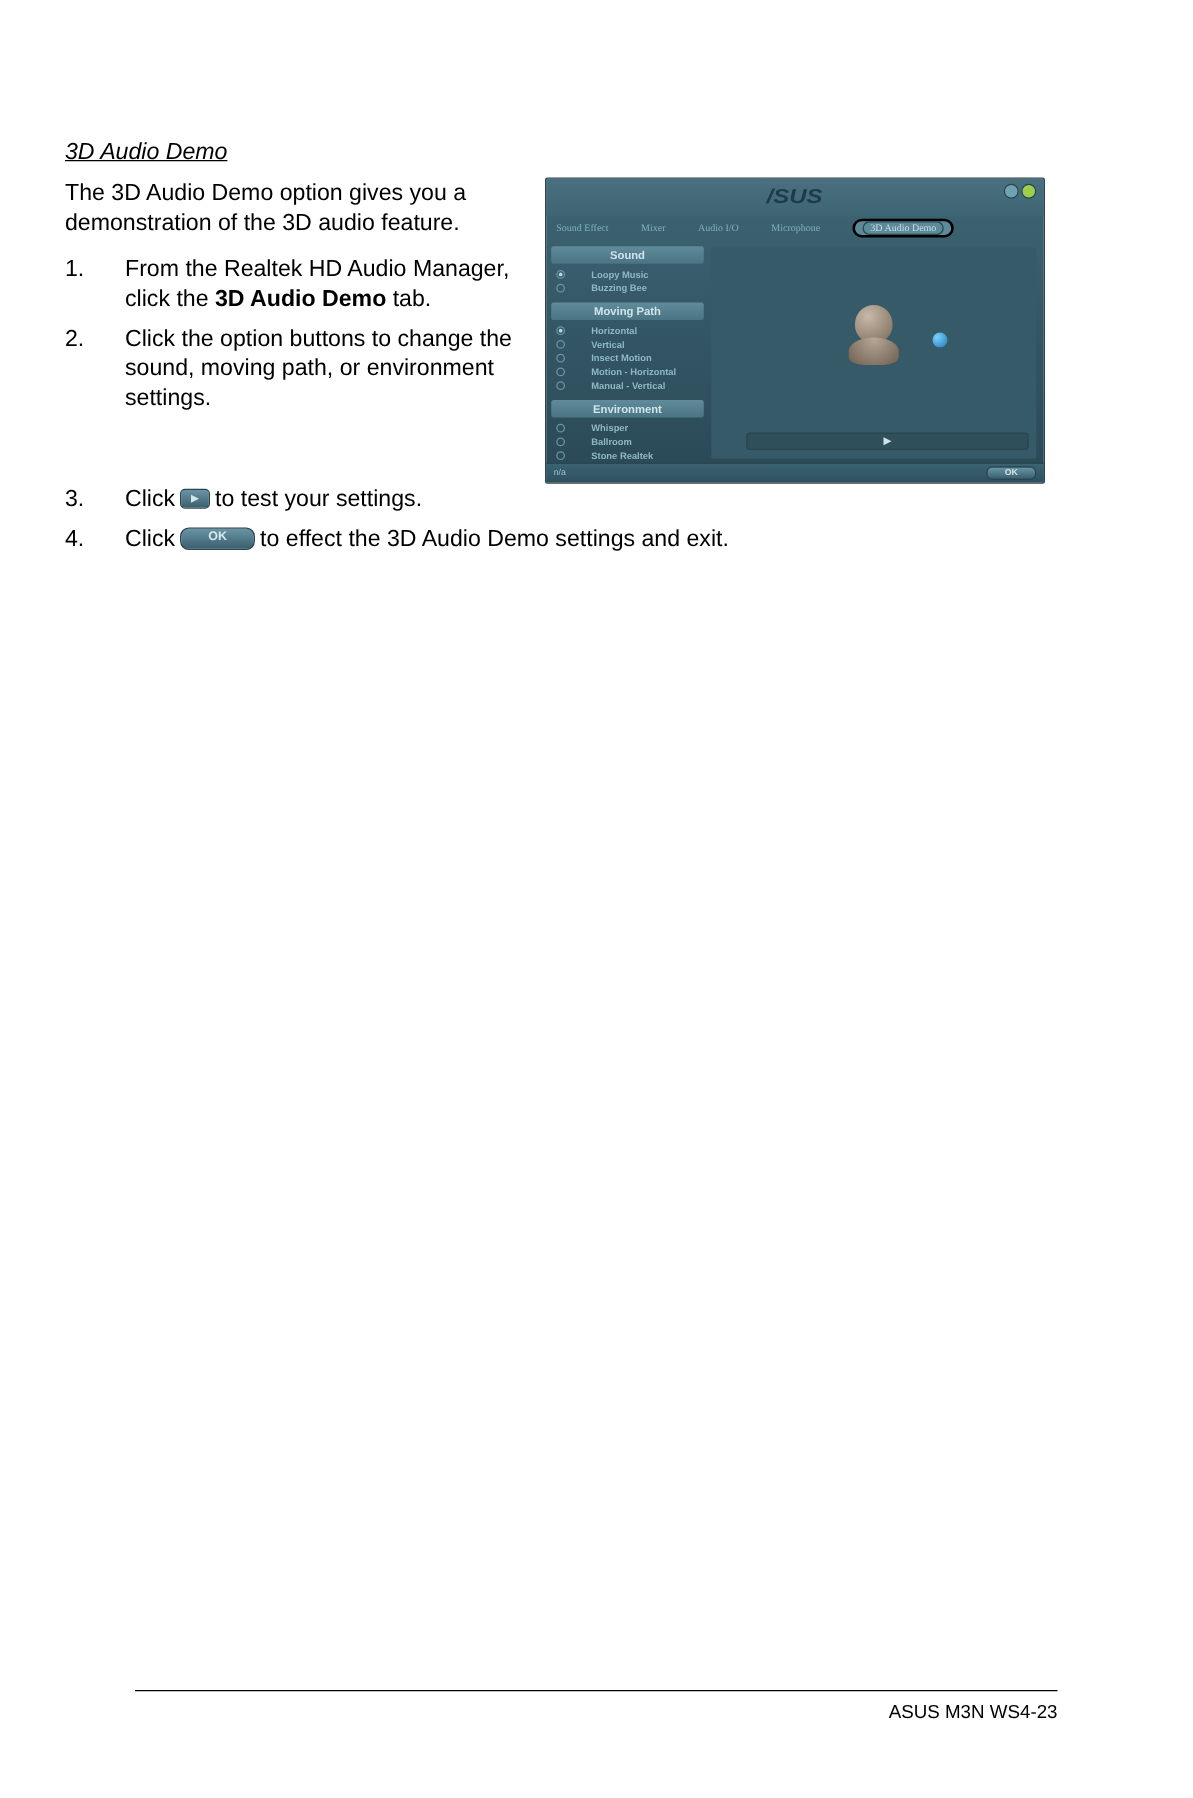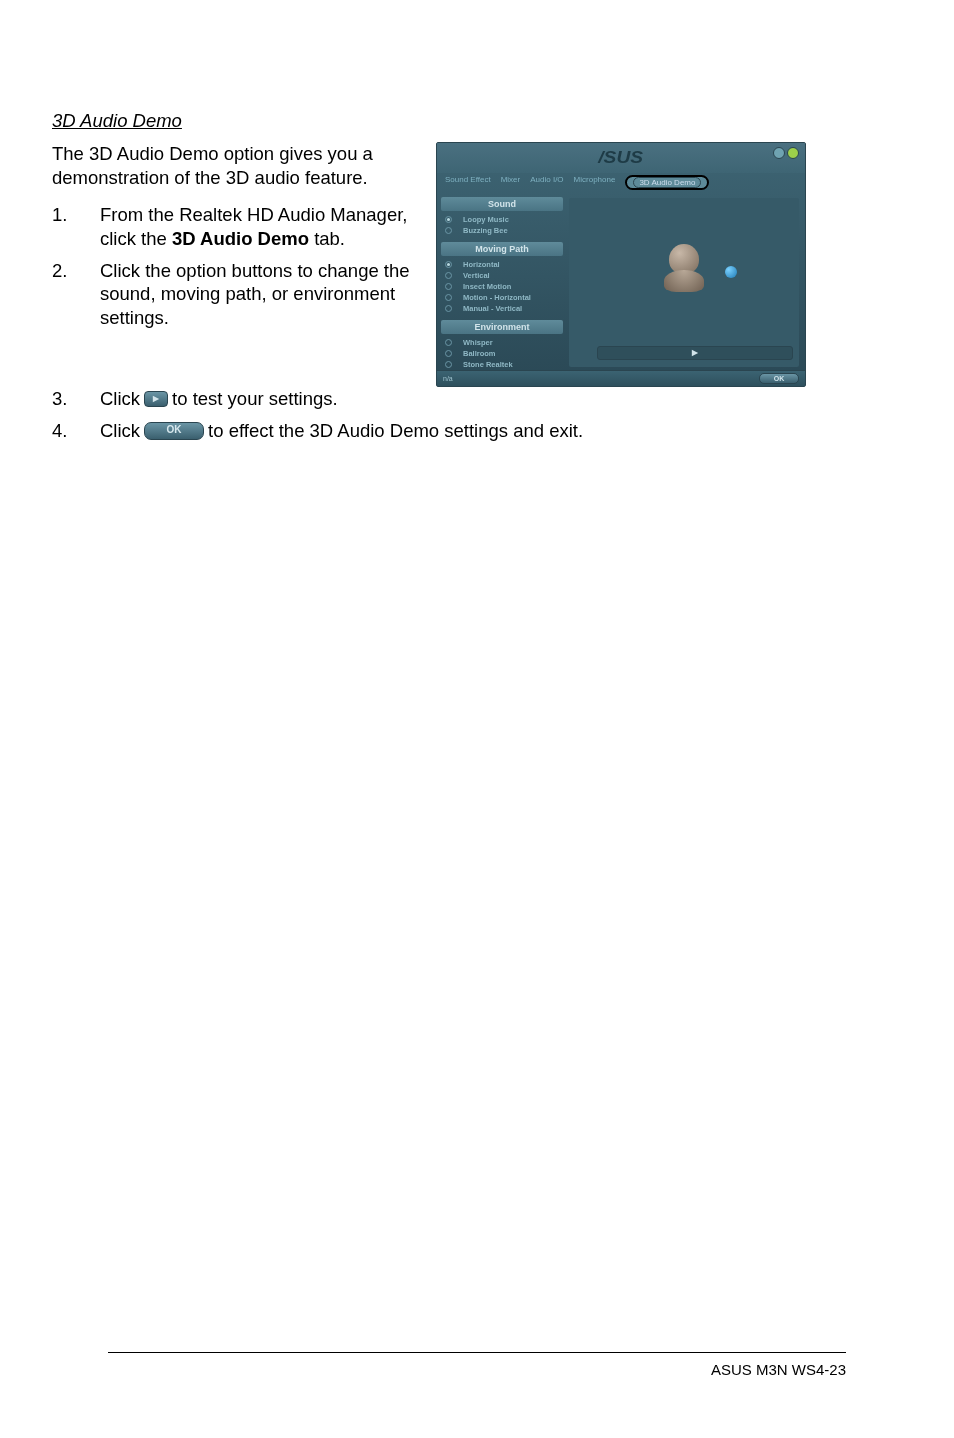--- a/index.html
+++ b/index.html
@@ -93,7 +93,7 @@
 
   
   .app-shot {
-    width: 370px;
+    width: 400px;
     height: 245px;
     background: linear-gradient(#3e6574,#2a4855);
     border: 1px solid #2a4550;

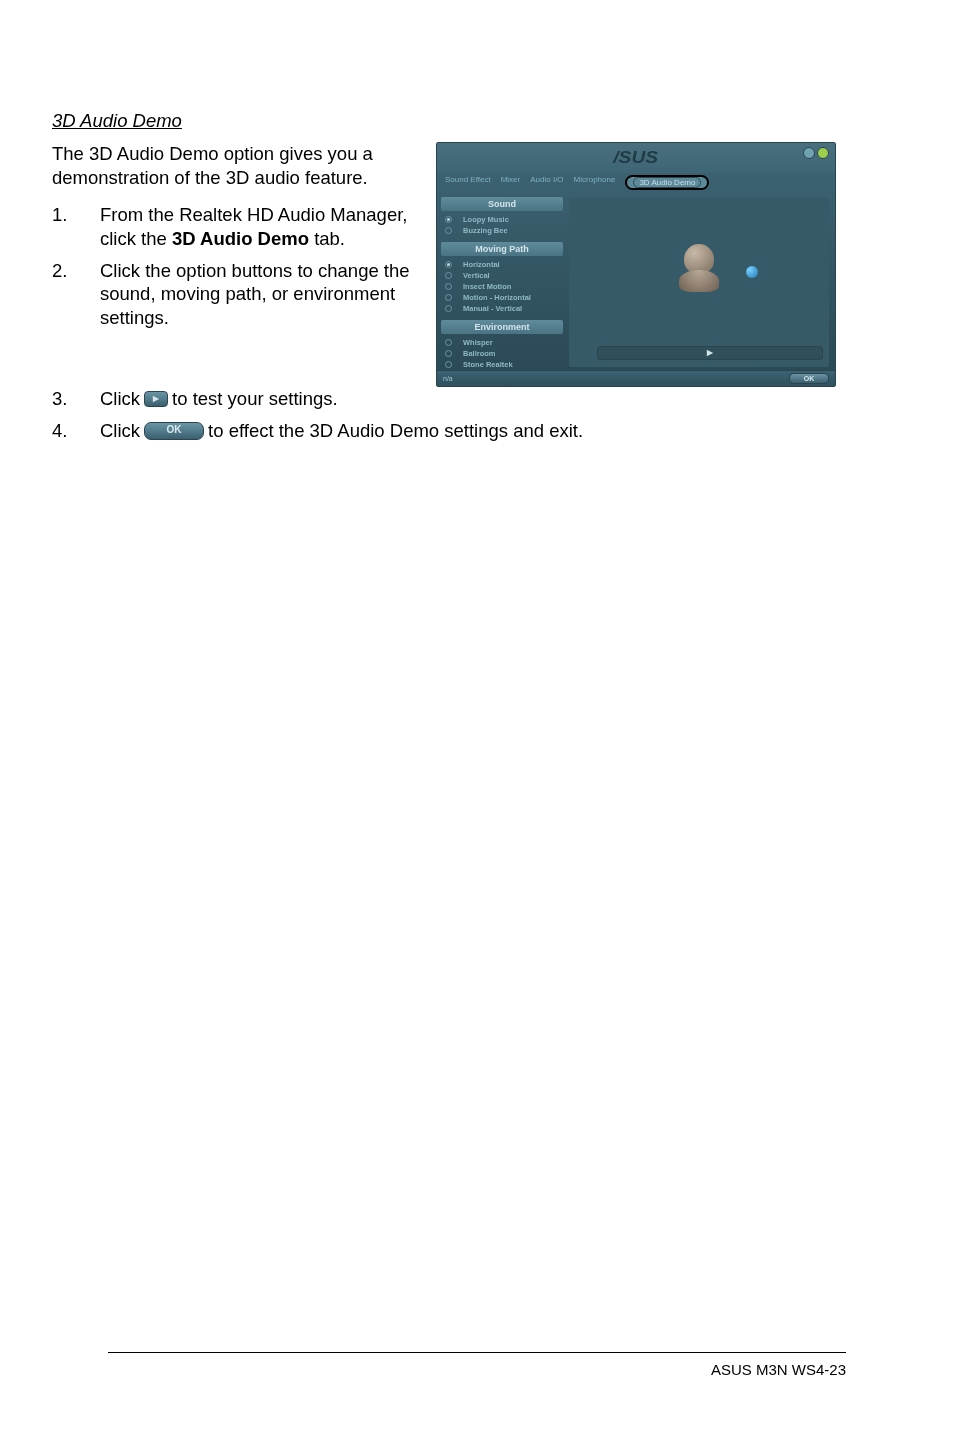--- a/index.html
+++ b/index.html
@@ -135,10 +135,12 @@
   .top-icons span:last-child { background: #9dd04a; }
   .tab-row {
     display: flex;
-    gap: 10px;
+    gap: 26px;
     padding: 2px 8px 4px 8px;
     font-size: 8px;
     color: #7eb0c0;
+    align-items: center;
+    font-family: Liberation Serif, serif;
   }
   .tab-row .pill {
     border: 2px solid #000;

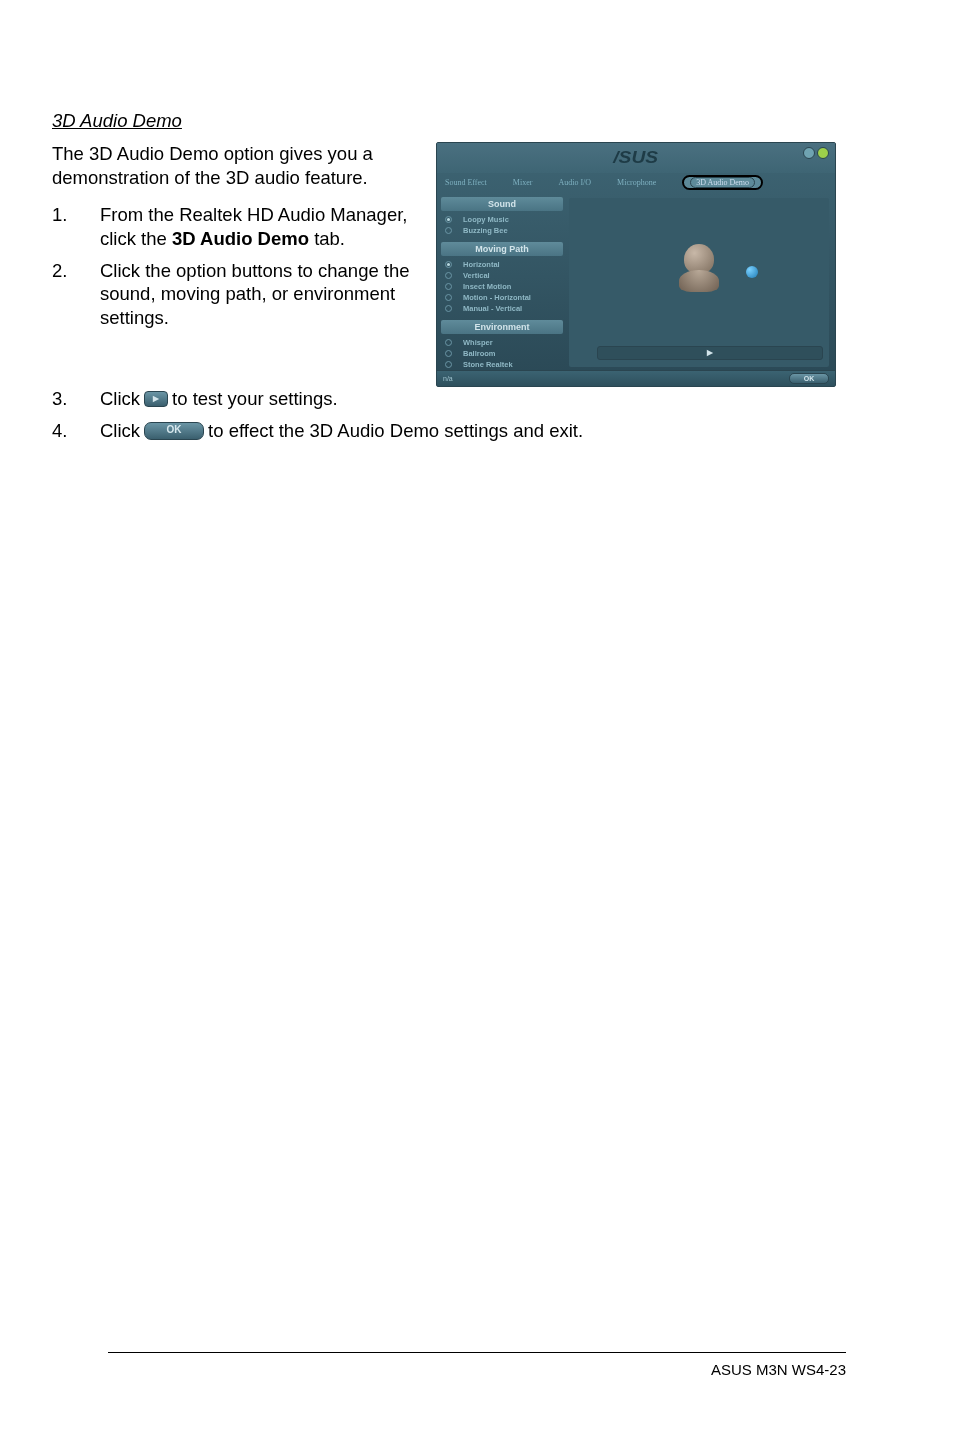--- a/index.html
+++ b/index.html
@@ -180,7 +180,7 @@
   .radio-item {
     display: flex;
     align-items: center;
-    gap: 11px;
+    gap: 21px;
     font-size: 7.5px;
     color: #8fb8c5;
     padding: 1px 0;

